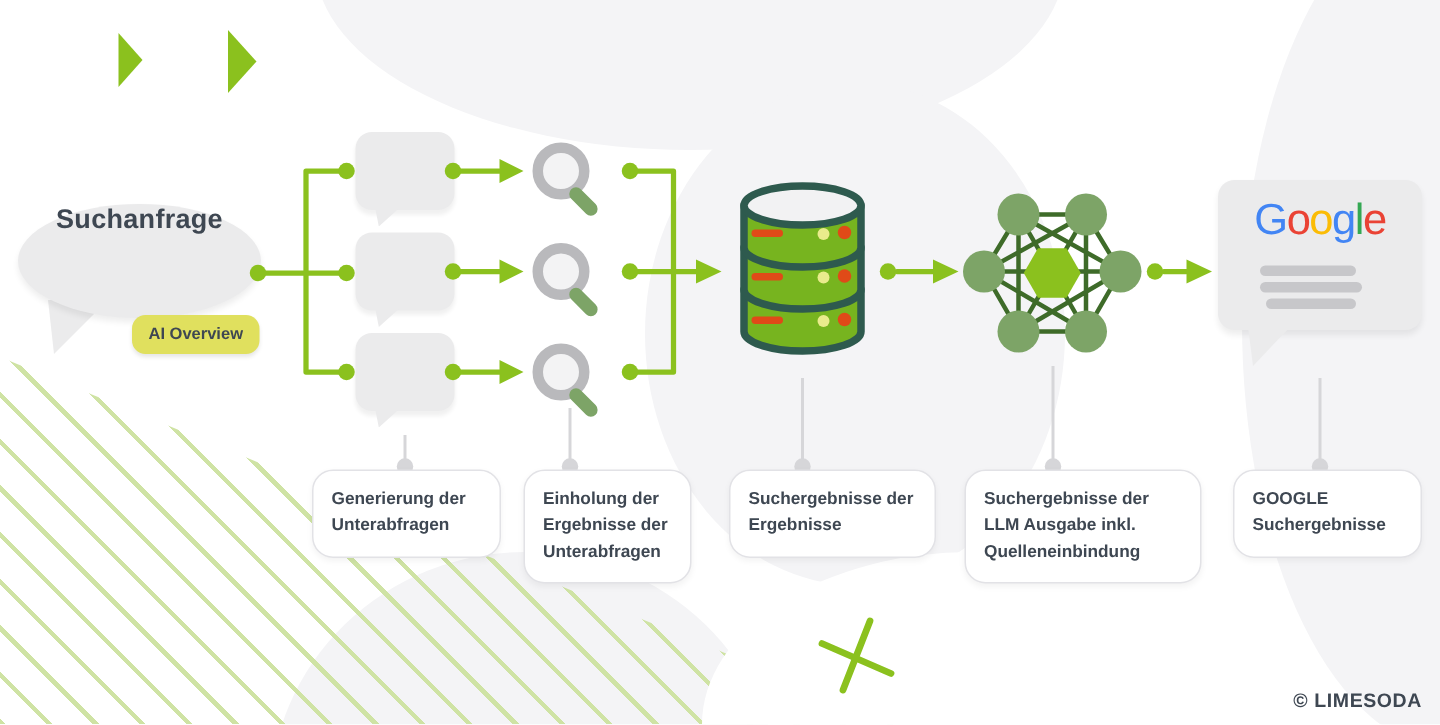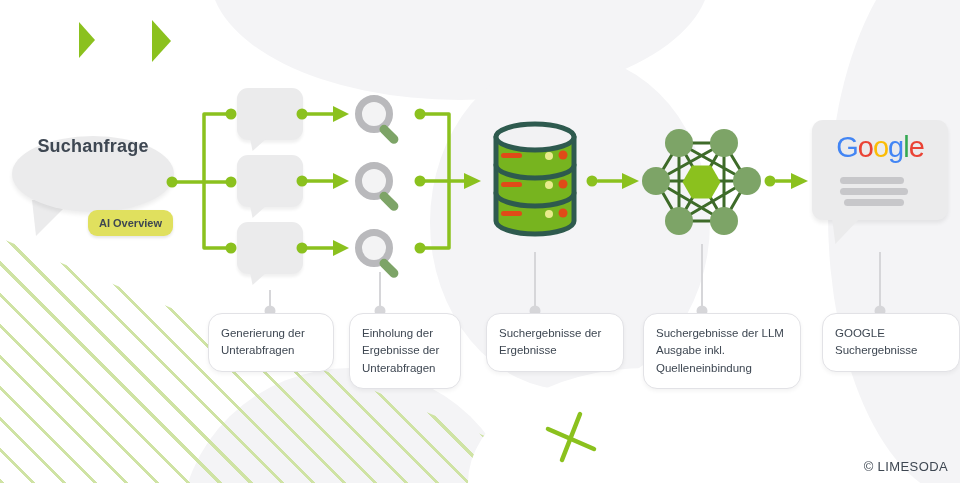--- a/index.html
+++ b/index.html
@@ -68,7 +68,7 @@
 
   
   .step-box{position:absolute;top:313px;background:#ffffff;border:1.5px solid #e2e2e6;border-radius:14px;
-    padding:11px 12px;font-weight:normal;font-size:11.5px;line-height:1.5;color:var(--text,#3e4752);
+    padding:11px 12px;font-weight:bold;font-size:11.5px;line-height:1.5;color:var(--text,#3e4752);
     box-shadow:0 2px 4px rgba(0,0,0,.05);box-sizing:border-box;}
   .step-1{left:208px;width:126px;}
   .step-2{left:349px;width:112px;}

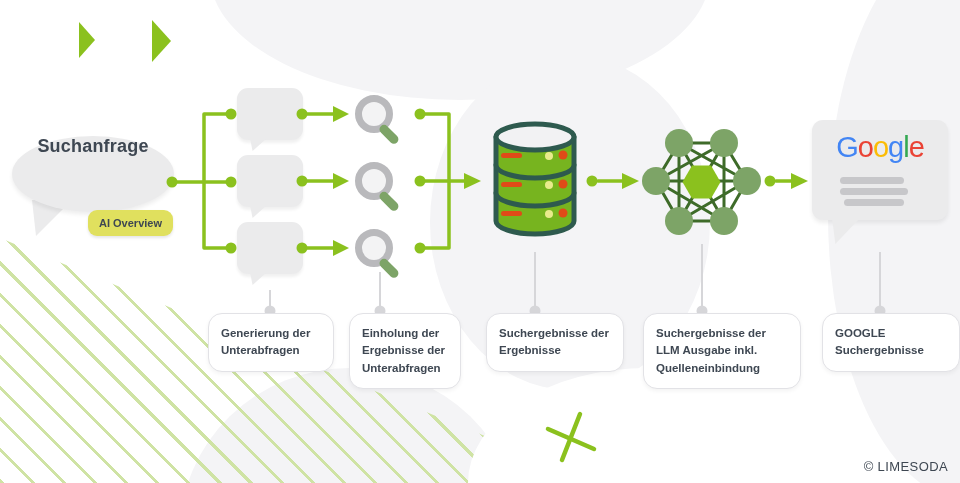--- a/index.html
+++ b/index.html
@@ -74,7 +74,7 @@
   .step-2{left:349px;width:112px;}
   .step-3{left:486px;width:138px;}
   .step-4{left:643px;width:158px;}
-  .step-5{left:822px;width:138px;}
+  .step-5{left:822px;width:126px;}
 
   
   .copyright{position:absolute;right:12px;bottom:9px;font-weight:normal;font-size:13px;

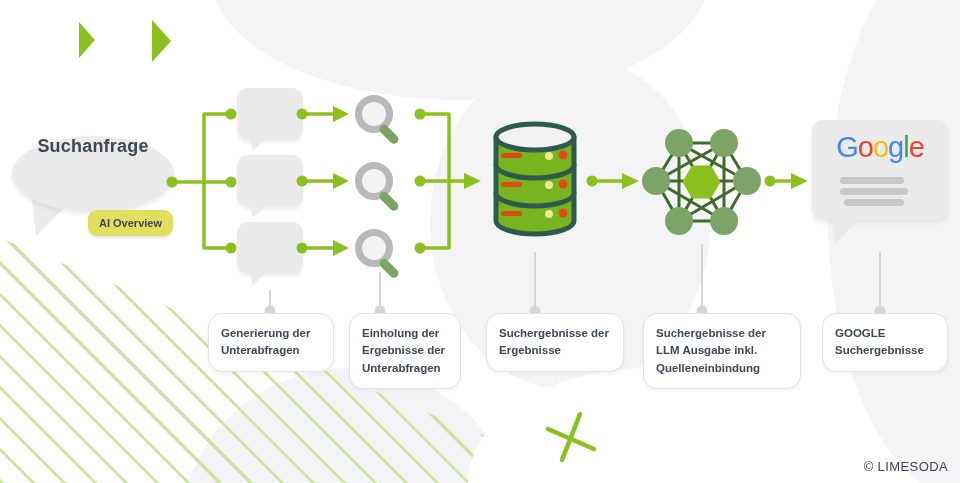--- a/index.html
+++ b/index.html
@@ -77,7 +77,7 @@
   .step-5{left:822px;width:126px;}
 
   
-  .copyright{position:absolute;right:12px;bottom:9px;font-weight:normal;font-size:13px;
+  .copyright{position:absolute;right:12px;bottom:9px;font-weight:bold;font-size:13px;
     letter-spacing:.4px;color:var(--text,#3e4752);text-align:right;}
 </style>
 </head>

